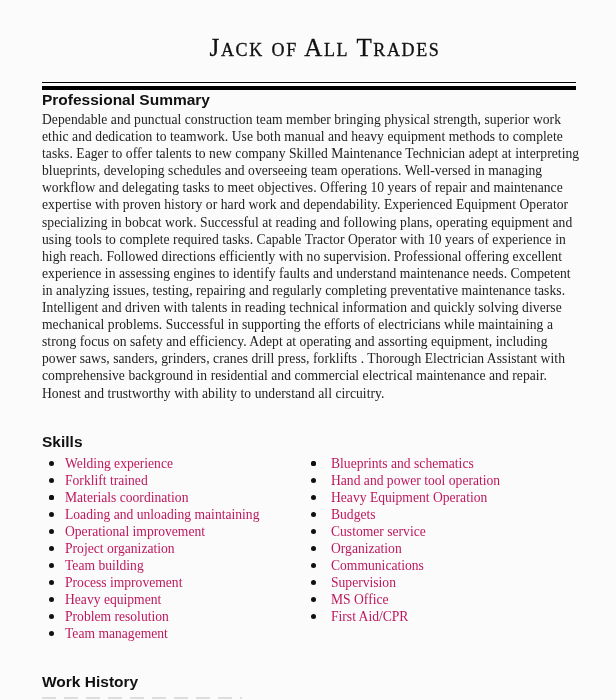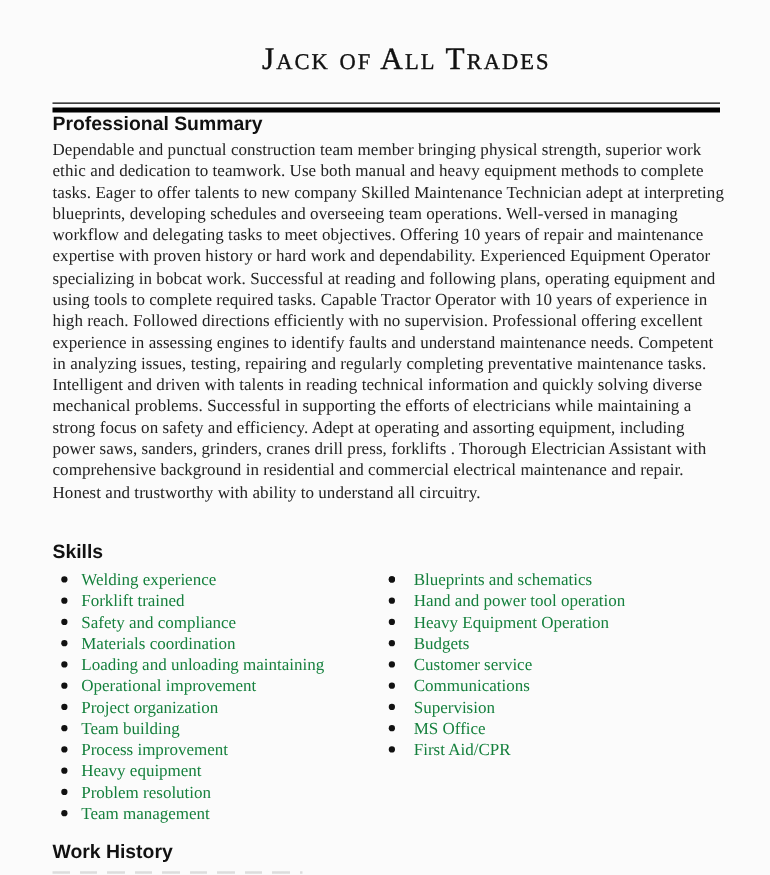--- a/index.html
+++ b/index.html
@@ -92,7 +92,7 @@
       font-family: "Liberation Serif", "DejaVu Serif", serif;
       font-size: 13.6px;
       line-height: 17px;
-      color: #15803d;
+      color: #be185d;
       white-space: nowrap;
     }
     .skills ul.col-left li { padding-left: 23px; }

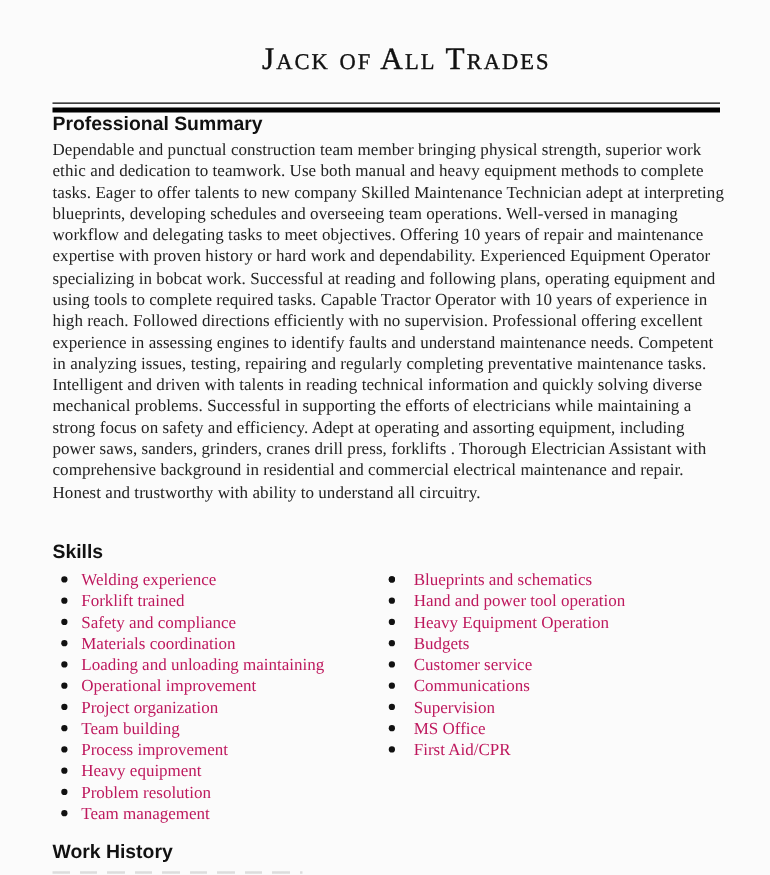--- a/index.html
+++ b/index.html
@@ -135,7 +135,7 @@
     <ul class="col-left">
       <li><span class="bullet"></span><span>Welding experience</span></li>
       <li><span class="bullet"></span><span>Forklift trained</span></li>
-      <li><span class="bullet"></span><span>Safety and compliance</span></li>
+      <li><span class="bullet"></span></li>
       <li><span class="bullet"></span><span>Materials coordination</span></li>
       <li><span class="bullet"></span><span>Loading and unloading maintaining</span></li>
       <li><span class="bullet"></span><span>Operational improvement</span></li>

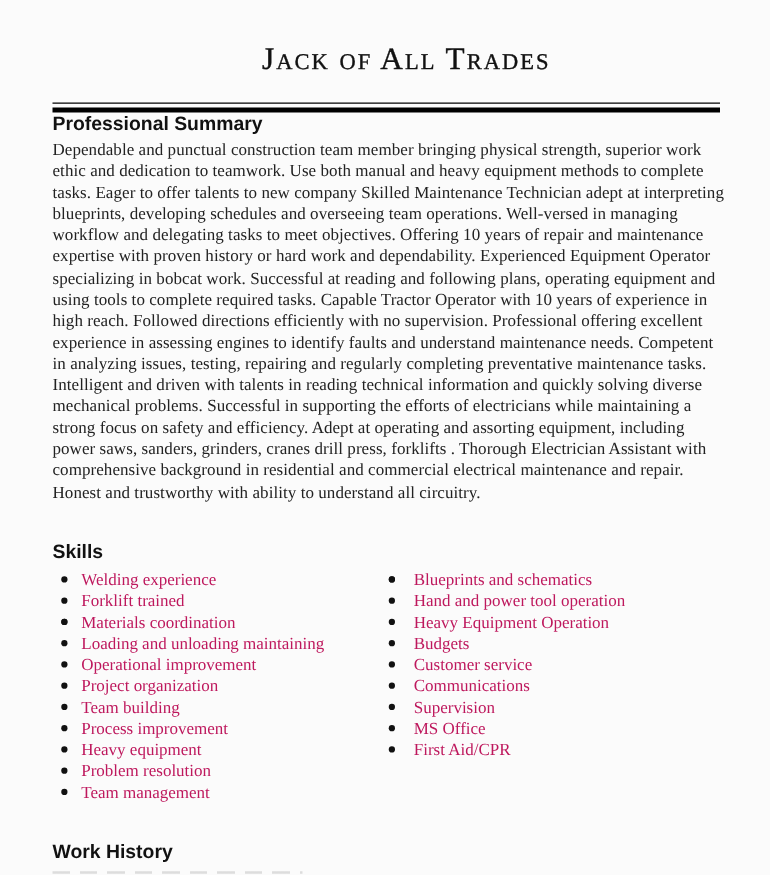--- a/index.html
+++ b/index.html
@@ -153,6 +153,7 @@
       <li><span class="bullet"></span><span>Heavy Equipment Operation</span></li>
       <li><span class="bullet"></span><span>Budgets</span></li>
       <li><span class="bullet"></span><span>Customer service</span></li>
+      <li><span class="bullet"></span><span>Organization</span></li>
       <li><span class="bullet"></span><span>Communications</span></li>
       <li><span class="bullet"></span><span>Supervision</span></li>
       <li><span class="bullet"></span><span>MS Office</span></li>

